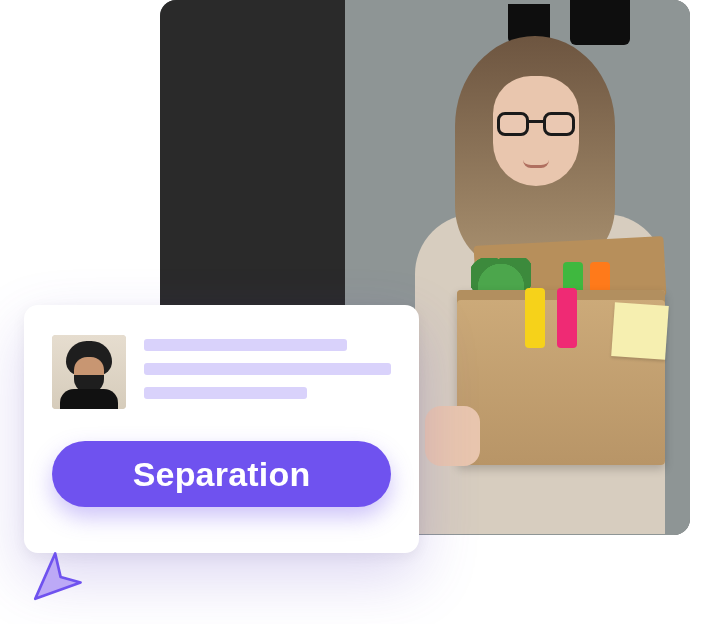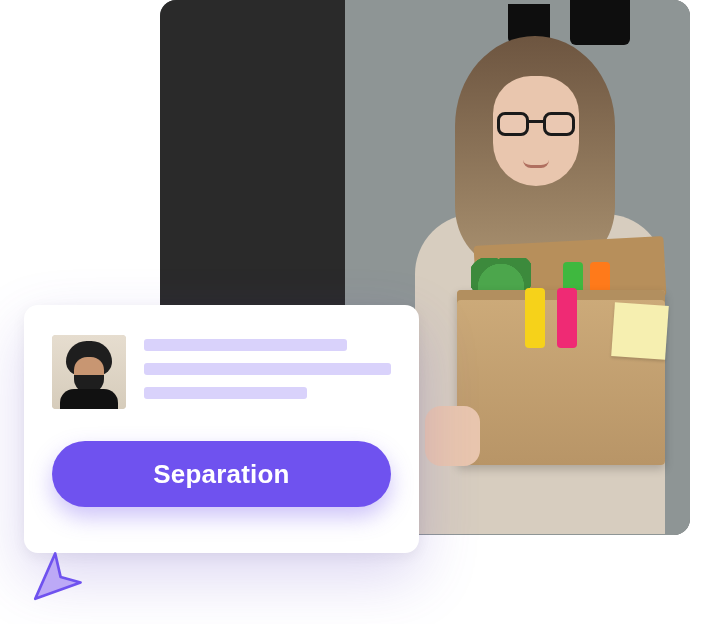--- a/index.html
+++ b/index.html
@@ -170,7 +170,7 @@
       border-radius: 64px;
       background: #6f52ef;
       color: #fff;
-      font-size: 26px;
+      font-size: 34px;
       font-weight: 600;
       letter-spacing: 0.2px;
       cursor: pointer;

